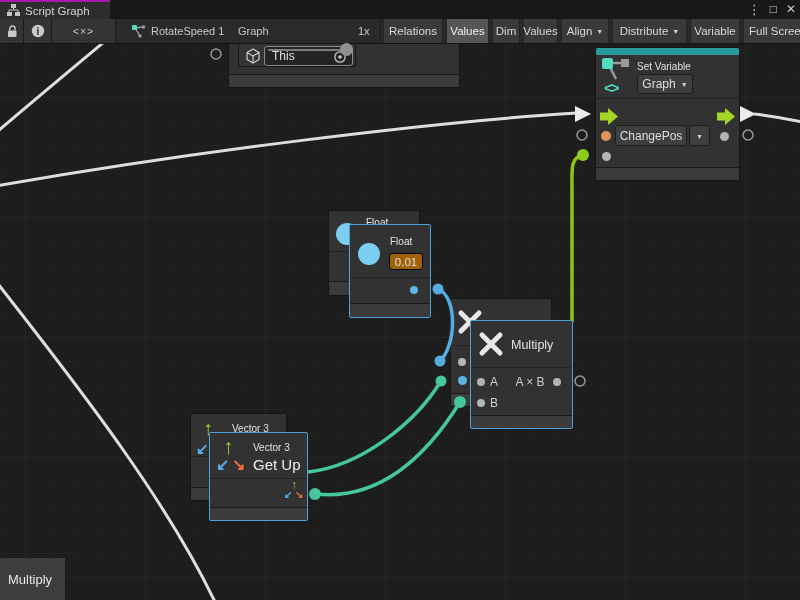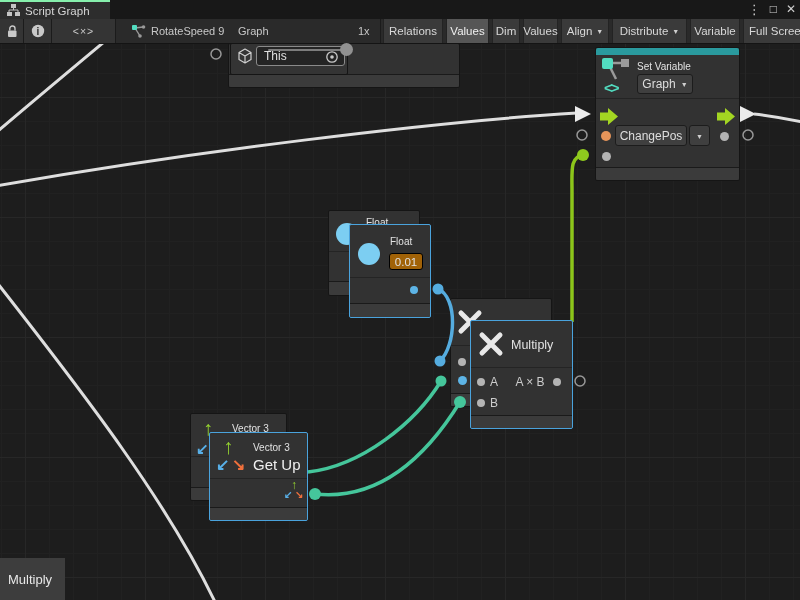--- a/index.html
+++ b/index.html
@@ -8,7 +8,7 @@
 
   
   .titlebar{position:absolute;left:0;top:0;width:800px;height:19px;background:#181818;z-index:50;}
-  .tab{position:absolute;left:0;top:0;width:110px;height:19px;background:#2d2d2d;border-top:2px solid #86efac;display:flex;align-items:center;padding-left:7px;gap:5px;}
+  .tab{position:absolute;left:0;top:0;width:110px;height:19px;background:#2d2d2d;border-top:2px solid #a21caf;display:flex;align-items:center;padding-left:7px;gap:5px;}
   .tab-label{font-size:11.5px;color:#d6d6d6;}
   .winbtns{position:absolute;right:4px;top:0;height:19px;display:flex;align-items:center;gap:9px;color:#cfcfcf;z-index:51;}
   .winbtns span{font-size:12px;line-height:19px;cursor:default;}

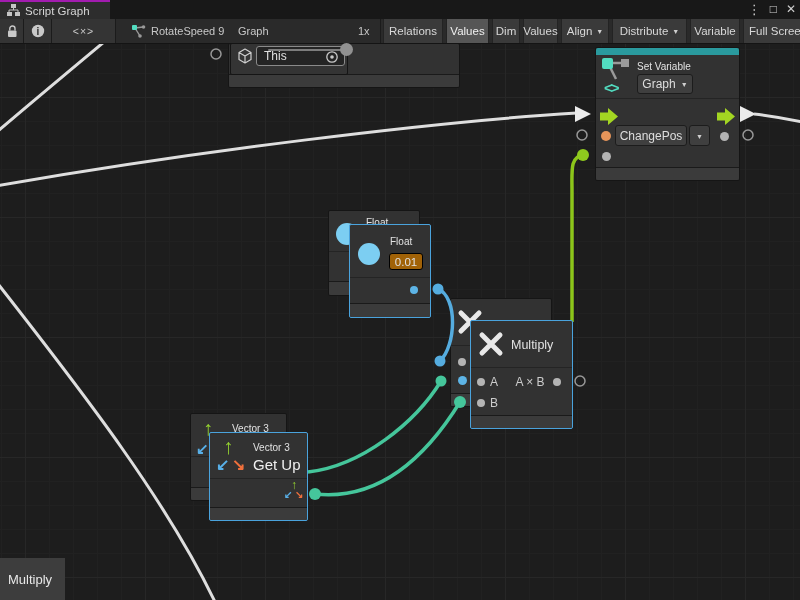--- a/index.html
+++ b/index.html
@@ -258,7 +258,7 @@
       <circle cx="12.5" cy="3" r="1.8" fill="#9a9a9a"></circle>
       <circle cx="9" cy="12" r="1.8" fill="#9a9a9a"></circle>
     </svg>
-    <span class="tb-label" style="position:absolute;left:151px;top:6px;">RotateSpeed 9</span>
+    <span class="tb-label" style="position:absolute;left:151px;top:6px;">RotateSpeed 1</span>
 
     <span class="tb-label" style="position:absolute;left:238px;top:6px;">Graph</span>
     <div class="slider-track"></div>

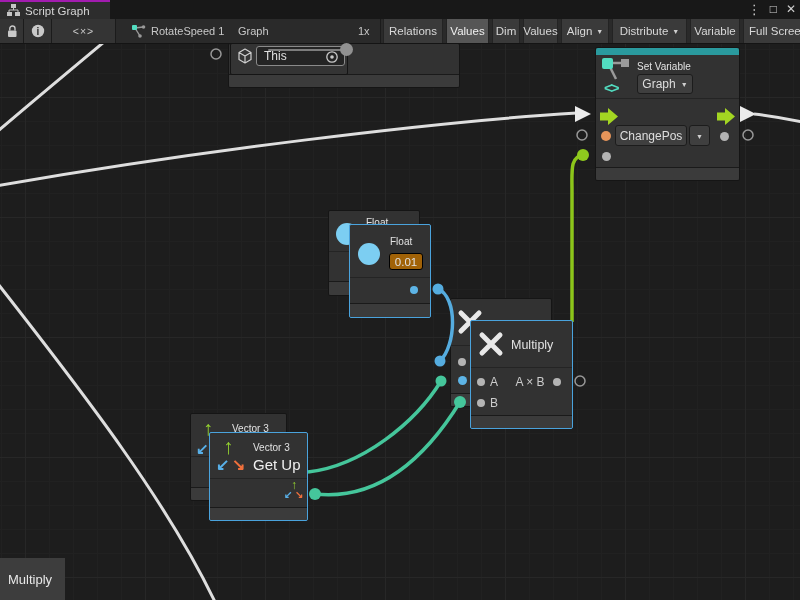--- a/index.html
+++ b/index.html
@@ -125,7 +125,7 @@
       <circle cx="580" cy="381" r="5" fill="none" stroke="#989898" stroke-width="1.5"></circle>
     </svg>
 
-    <div class="node fg" style="left:230px;top:-1px;width:118px;height:32px;background:#343434;">
+    <div class="node fg" style="left:238px;top:-1px;width:118px;height:24px;background:#343434;">
       <svg width="16" height="16" style="position:absolute;left:6px;top:4px;">
         <path d="M8 1 L14 4.5 L14 11.5 L8 15 L2 11.5 L2 4.5 Z M2 4.5 L8 8 L14 4.5 M8 8 L8 15" stroke="#cfcfcf" stroke-width="1.2" fill="none" stroke-linejoin="round"></path>
       </svg>

